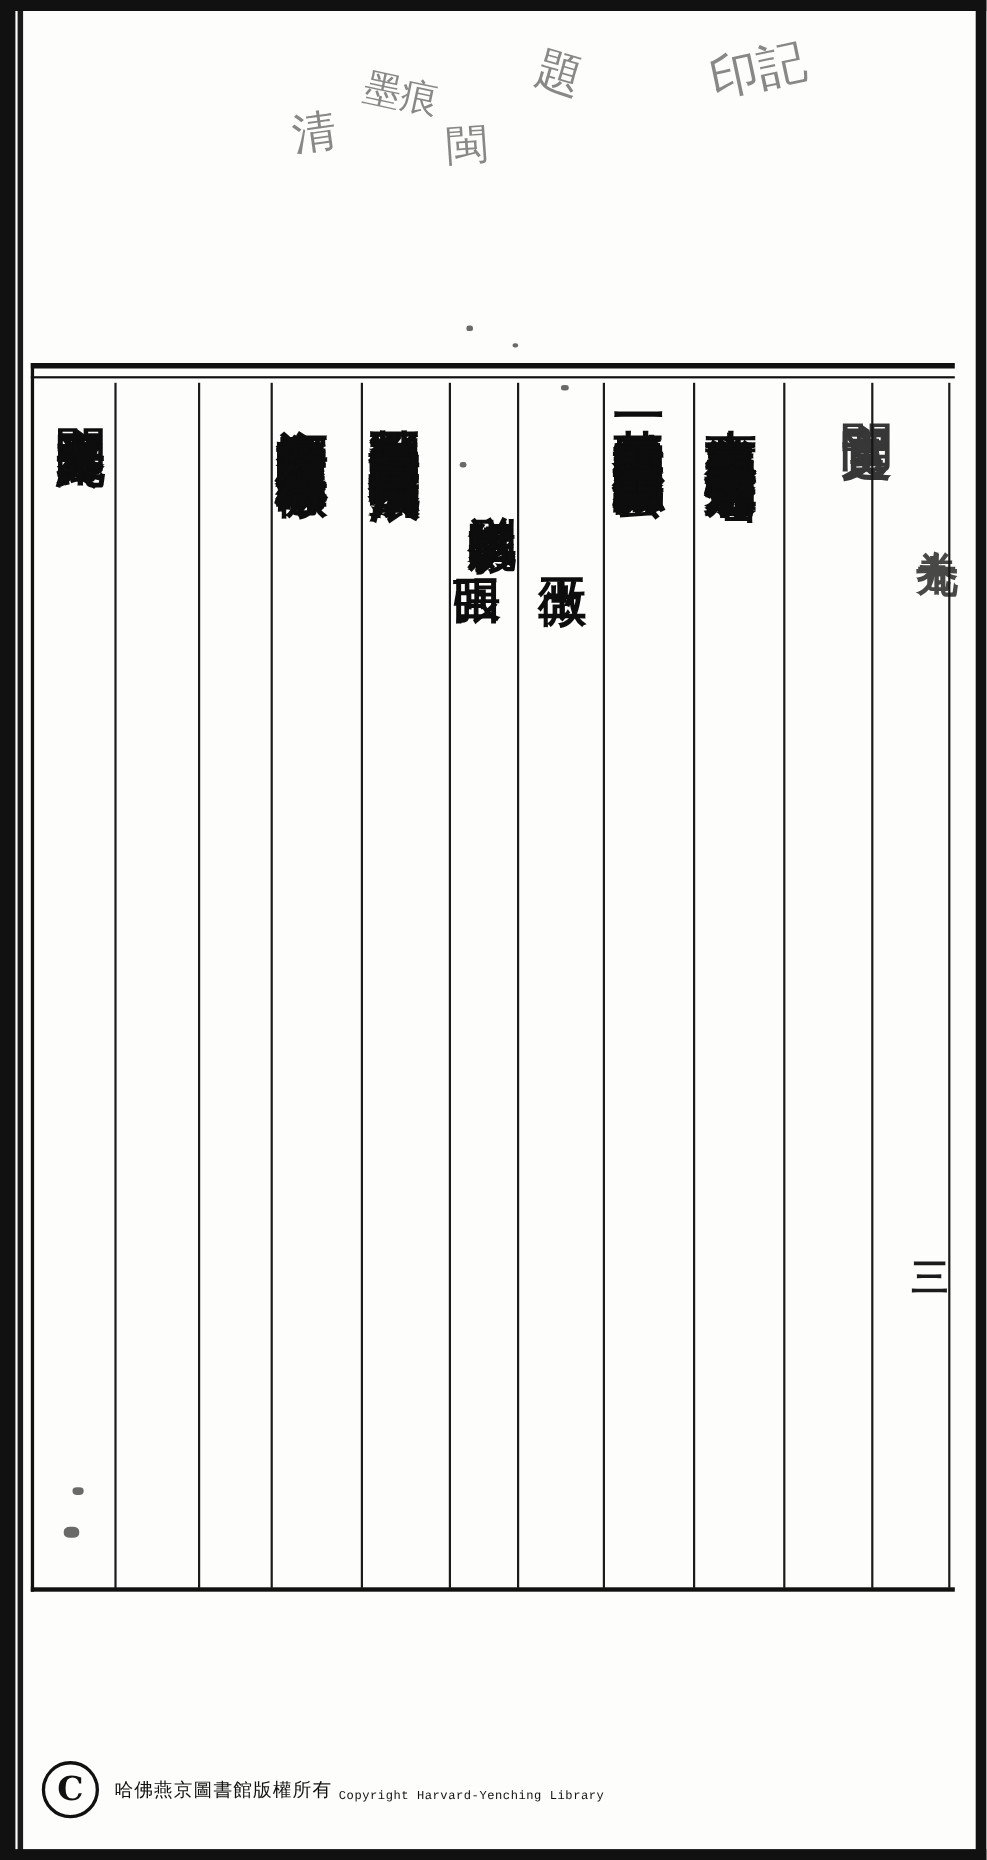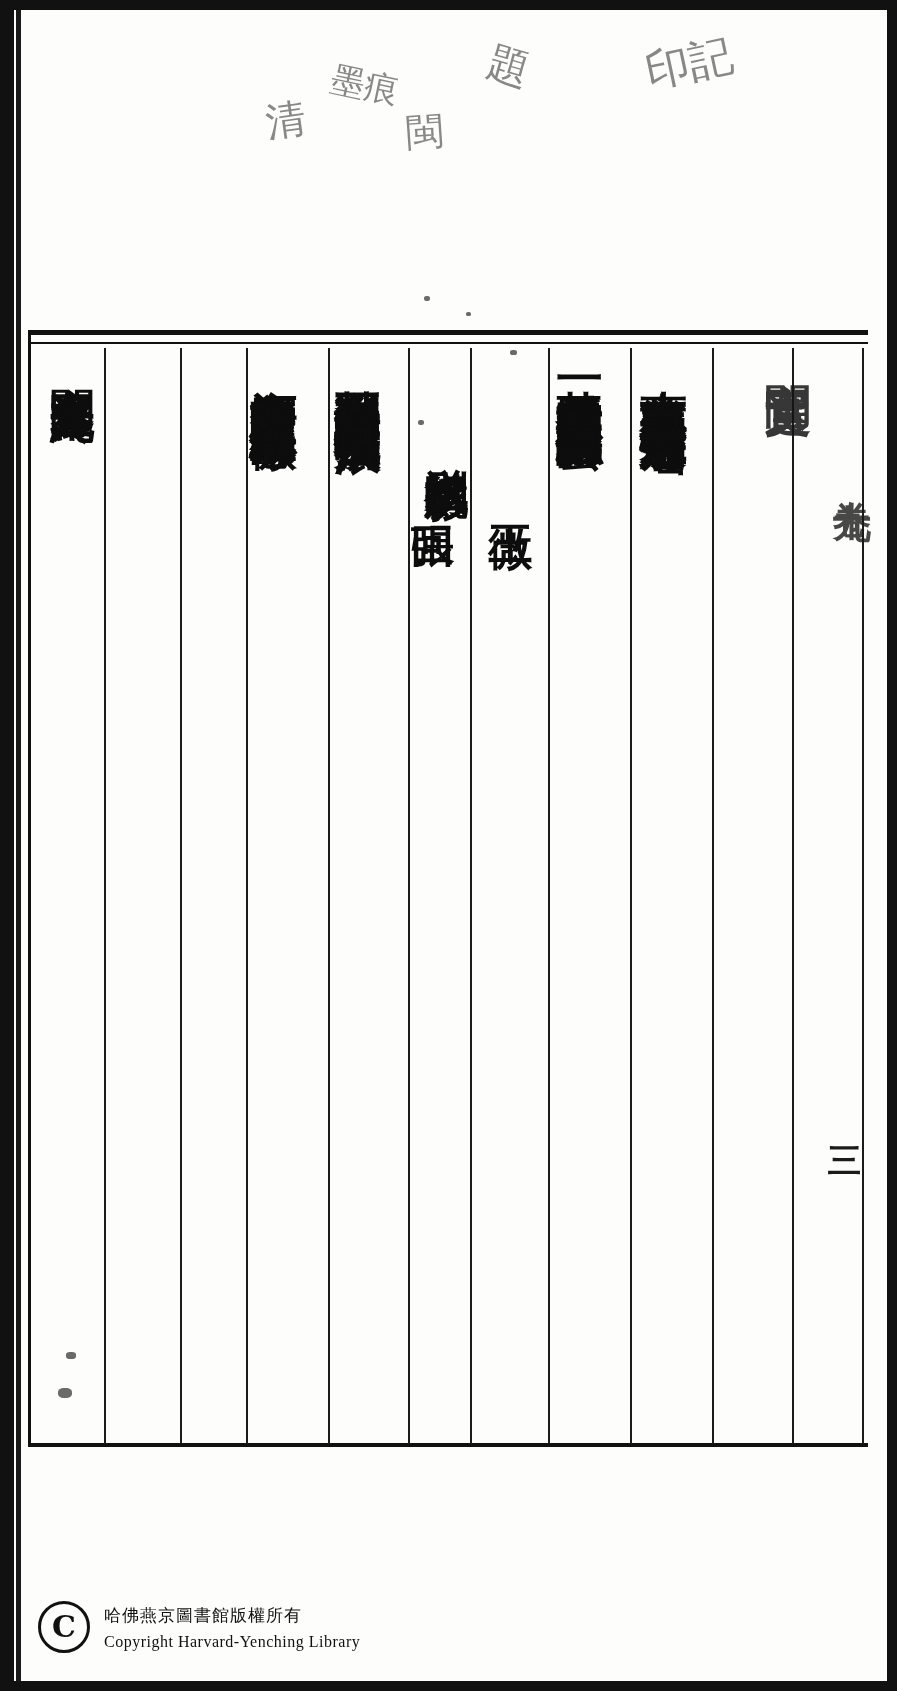--- a/index.html
+++ b/index.html
@@ -173,8 +173,9 @@
   }
   .stamp-text {
     display: flex;
-    flex-direction: column;
+    flex-direction: row;
     gap: 6px;
+    align-items: flex-end;
   }
   .stamp-cn {
     font-family: "DejaVu Serif", serif;

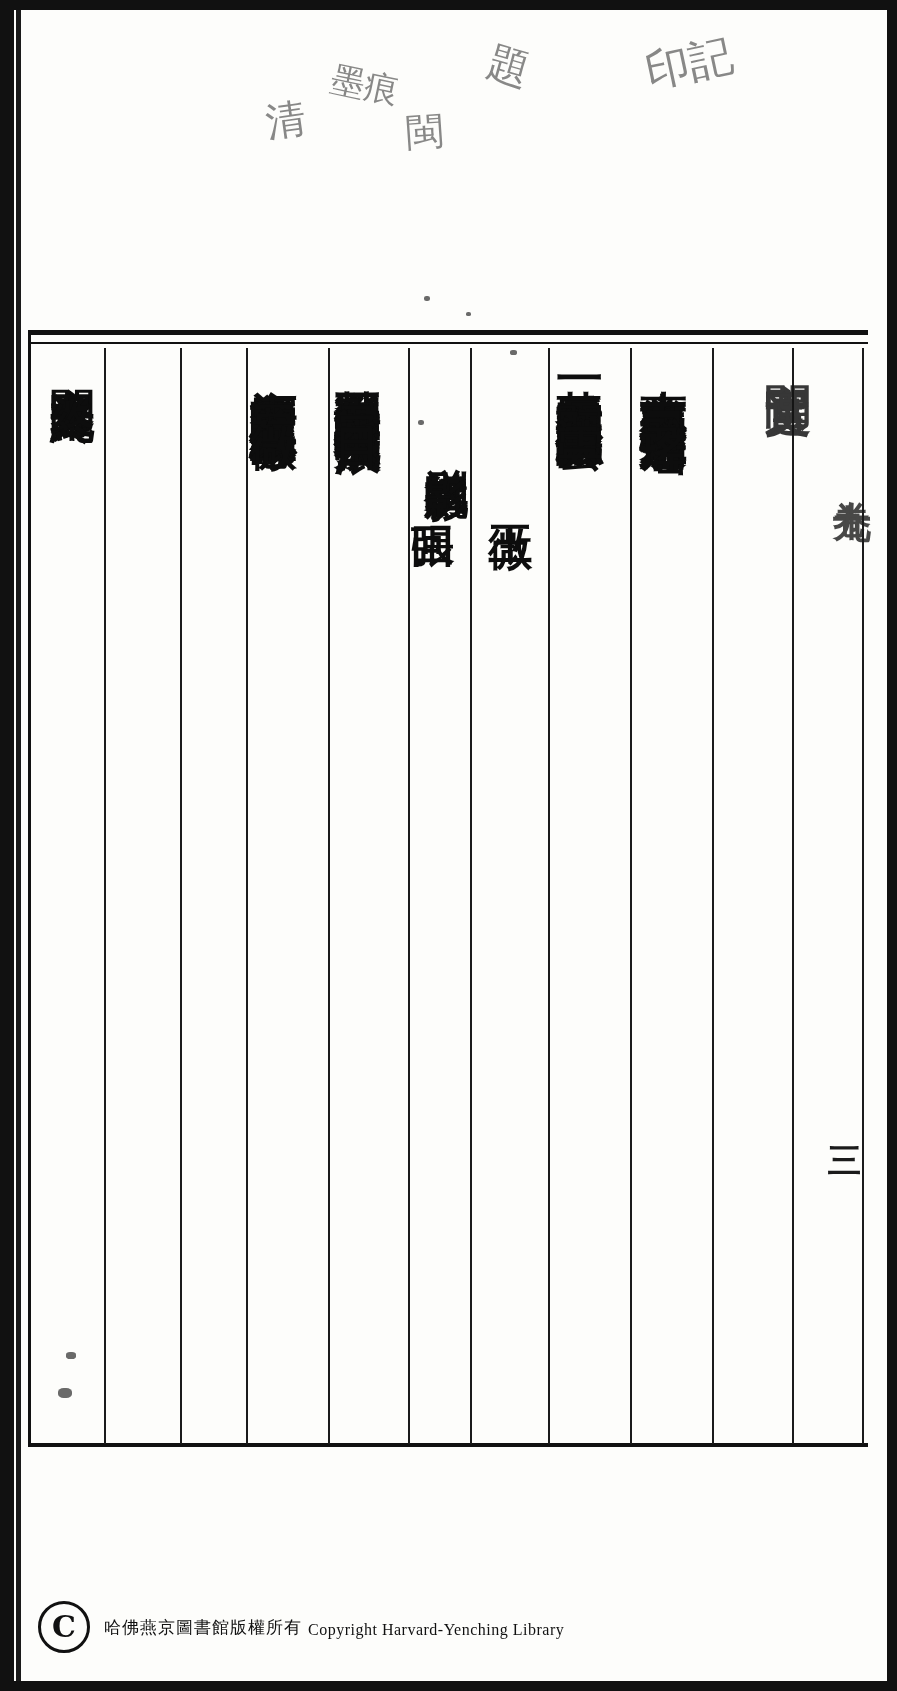--- a/index.html
+++ b/index.html
@@ -184,8 +184,8 @@
     letter-spacing: 1px;
   }
   .stamp-en {
-    font-family: Liberation Serif, serif;
-    font-size: 16px;
+    font-family: Liberation Mono, monospace;
+    font-size: 11px;
     color: #111;
     letter-spacing: 0.5px;
   }

